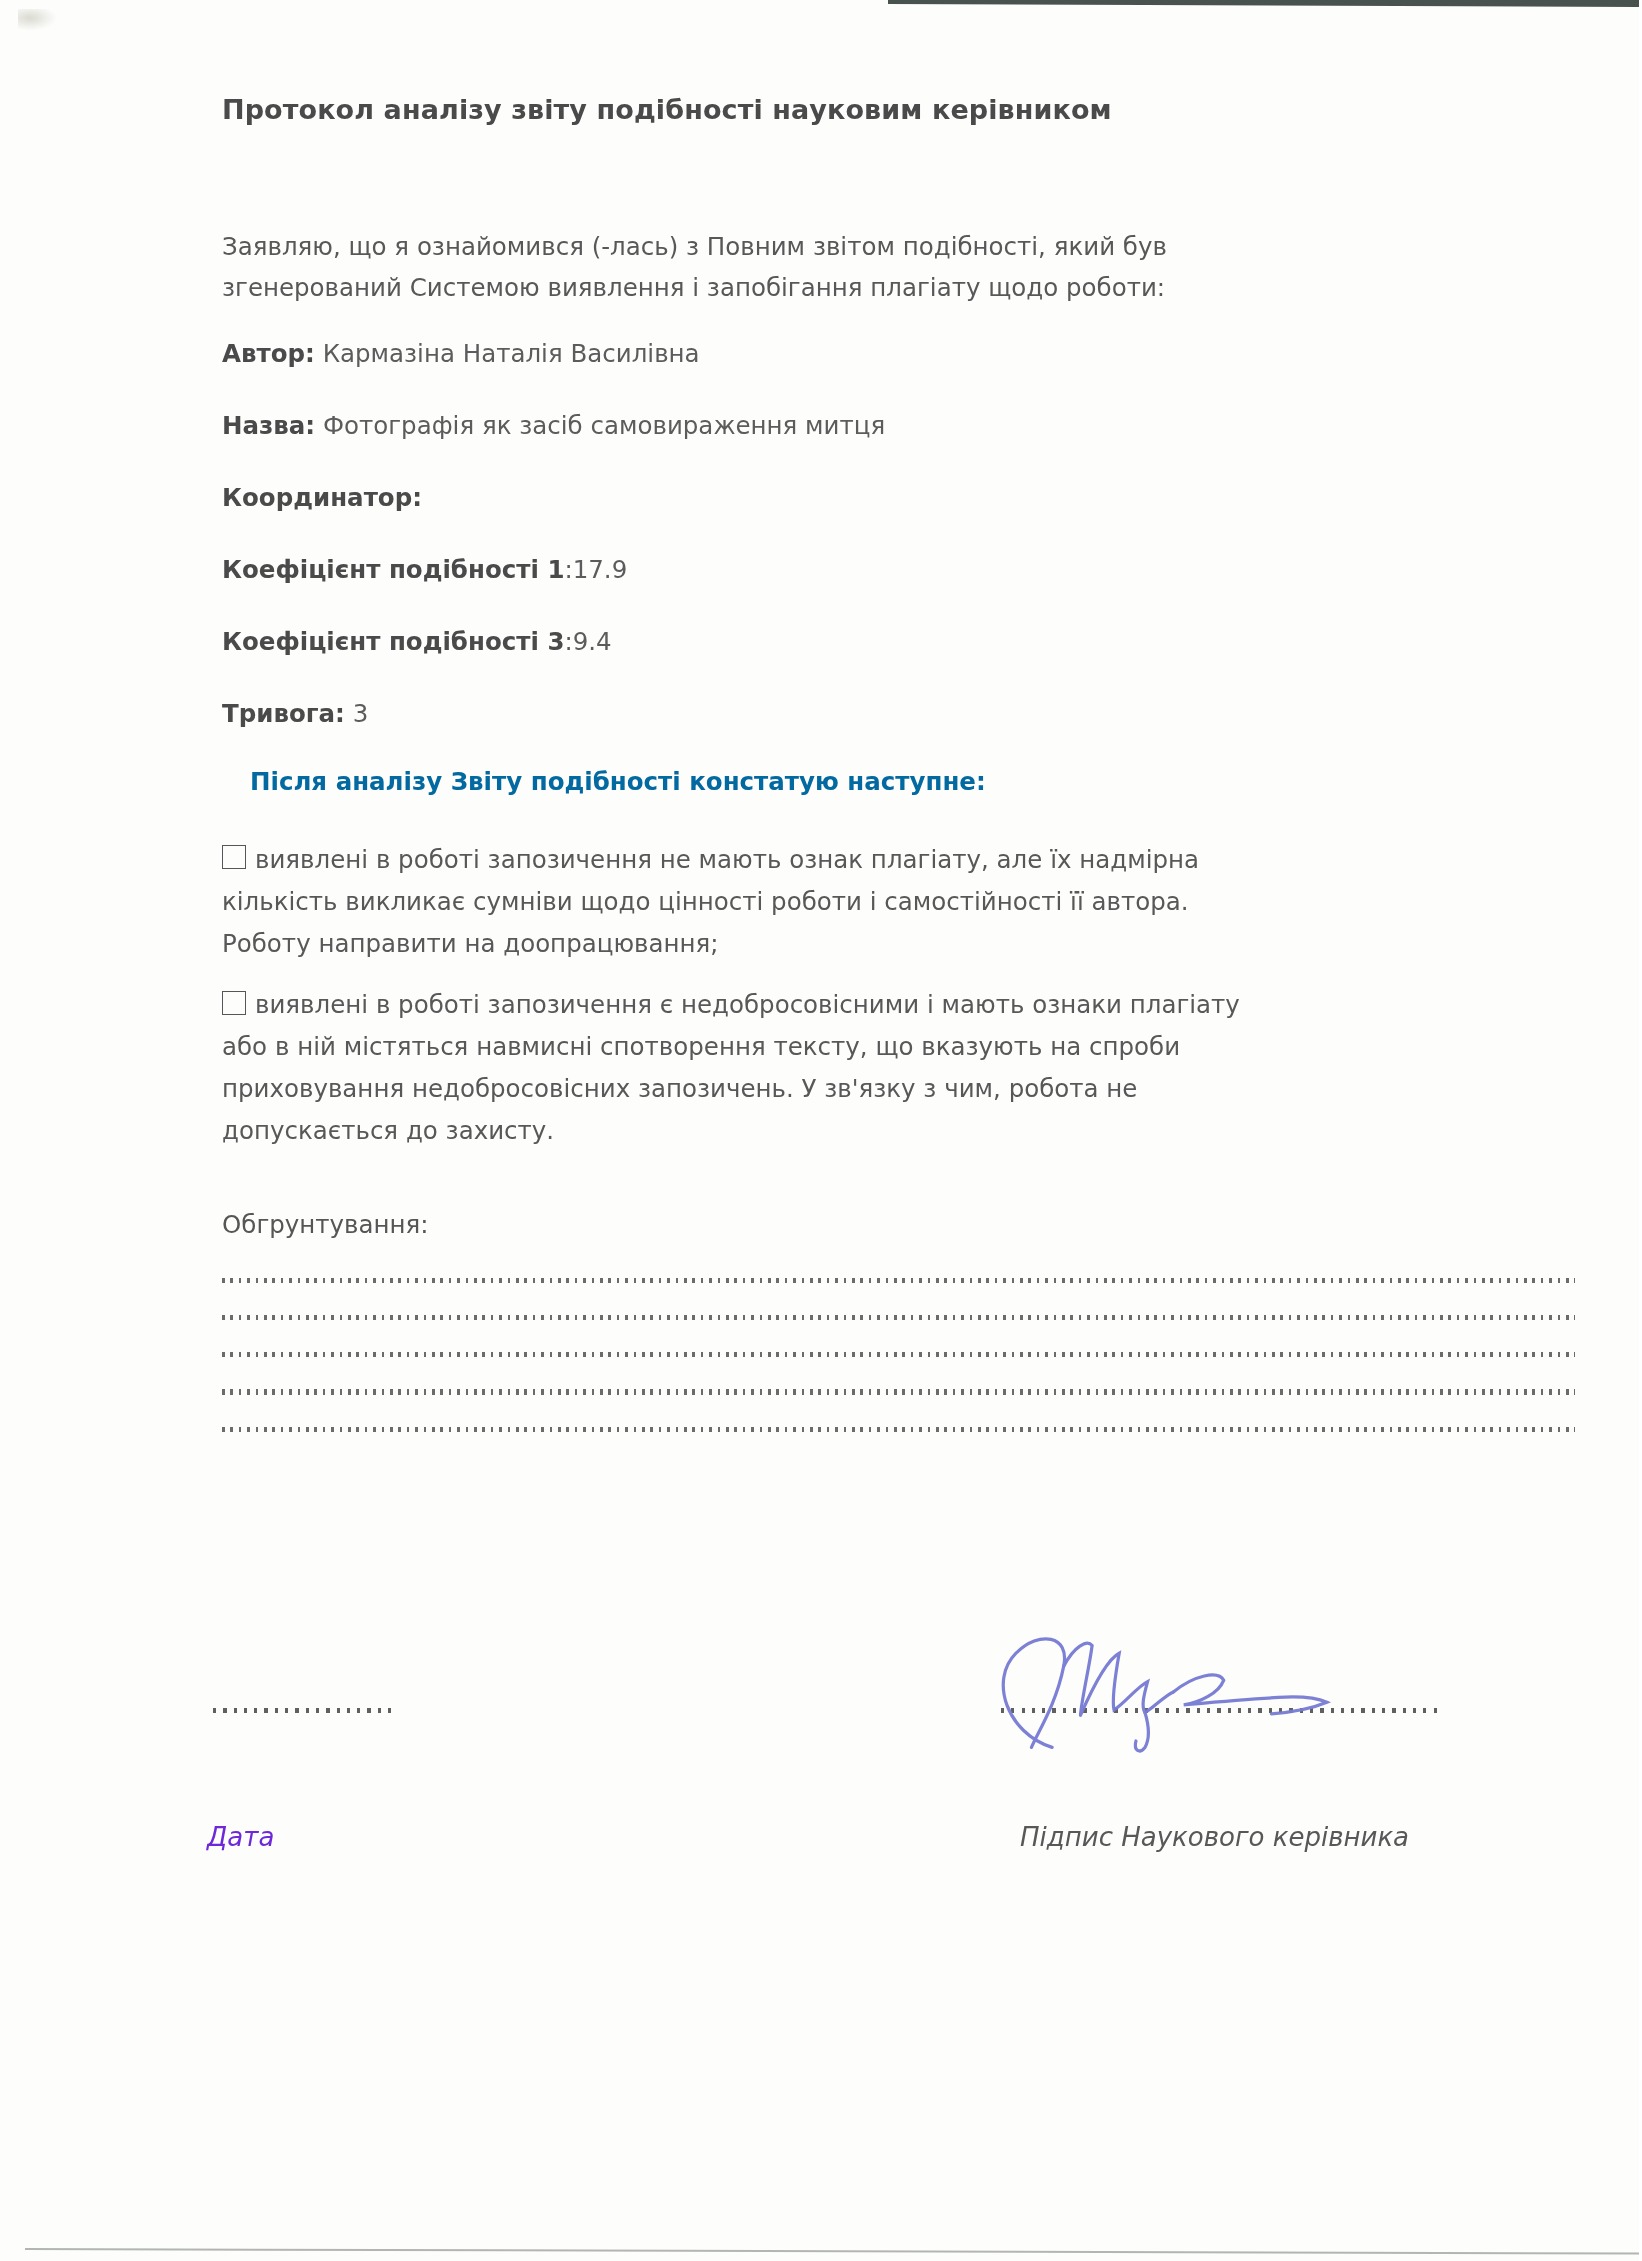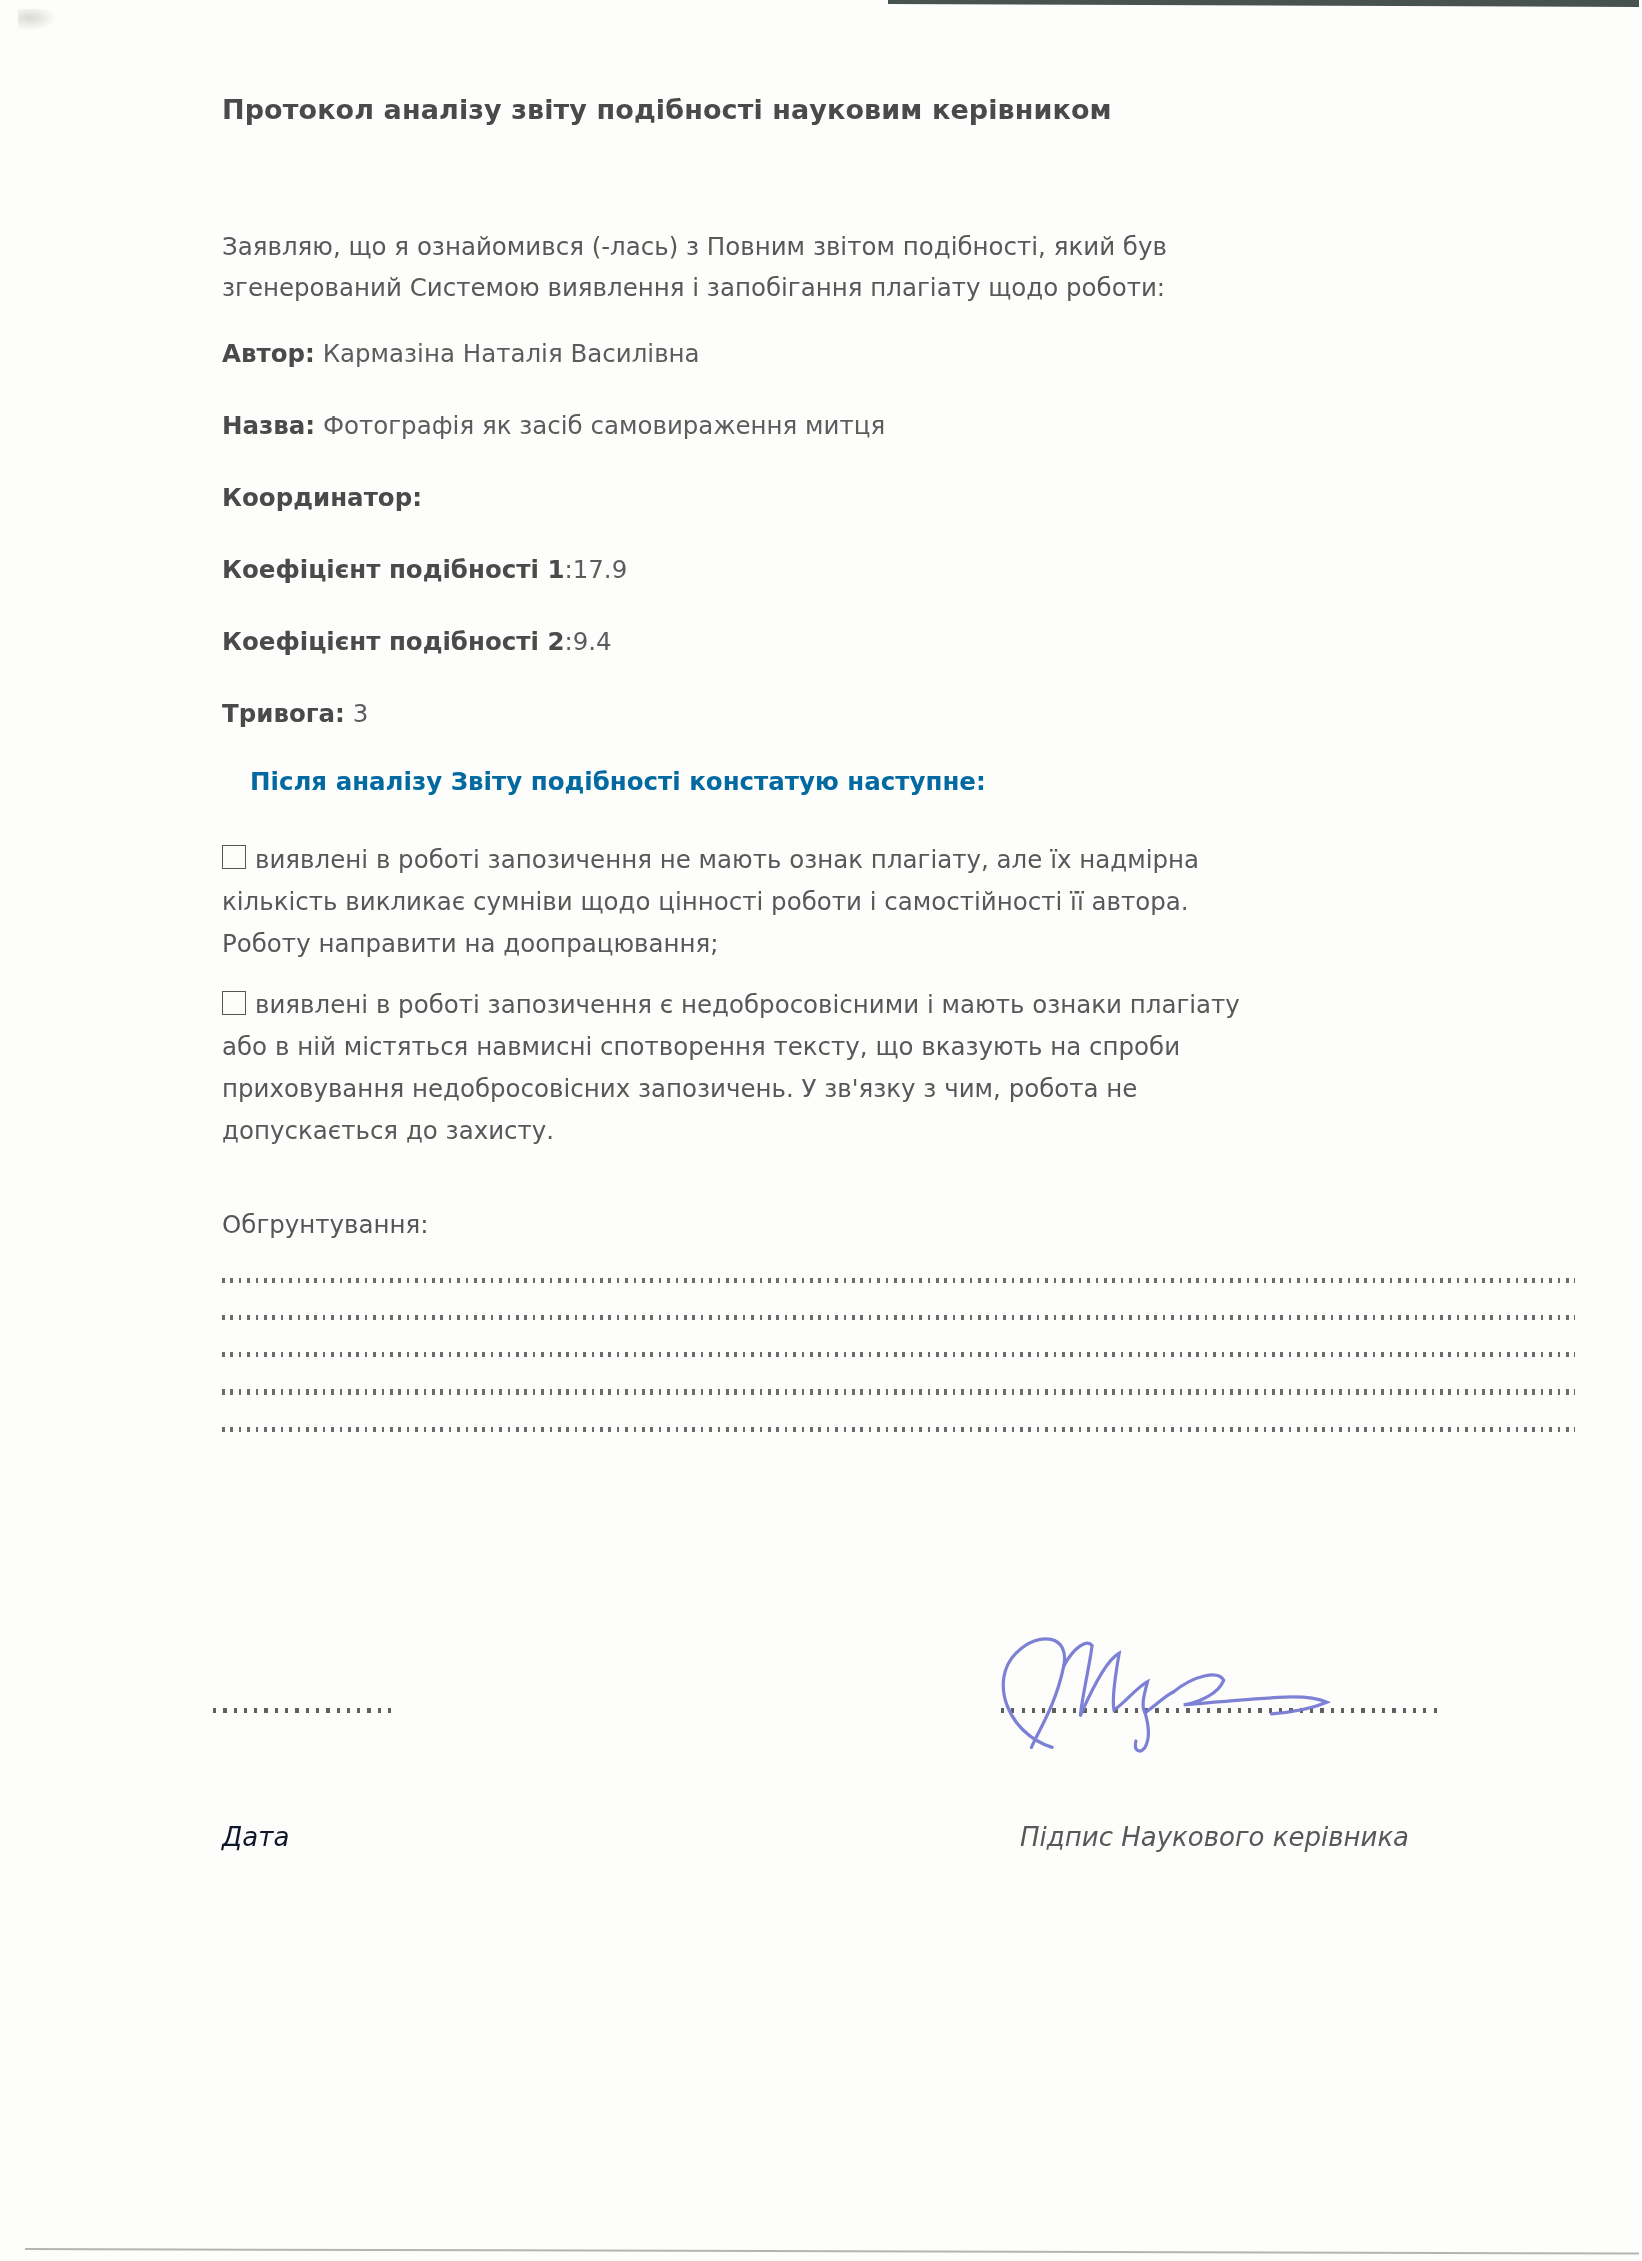--- a/index.html
+++ b/index.html
@@ -131,7 +131,7 @@
       <span class="field-label">Коефіцієнт подібності 1</span><span class="field-value">:17.9</span>
     </p>
     <p class="field">
-      <span class="field-label">Коефіцієнт подібності 2</span><span class="field-value">:9.4</span>
+      <span class="field-label">Коефіцієнт подібності 3</span><span class="field-value">:9.4</span>
     </p>
     <p class="field">
       <span class="field-label">Тривога:</span><span class="field-value"> 3</span>

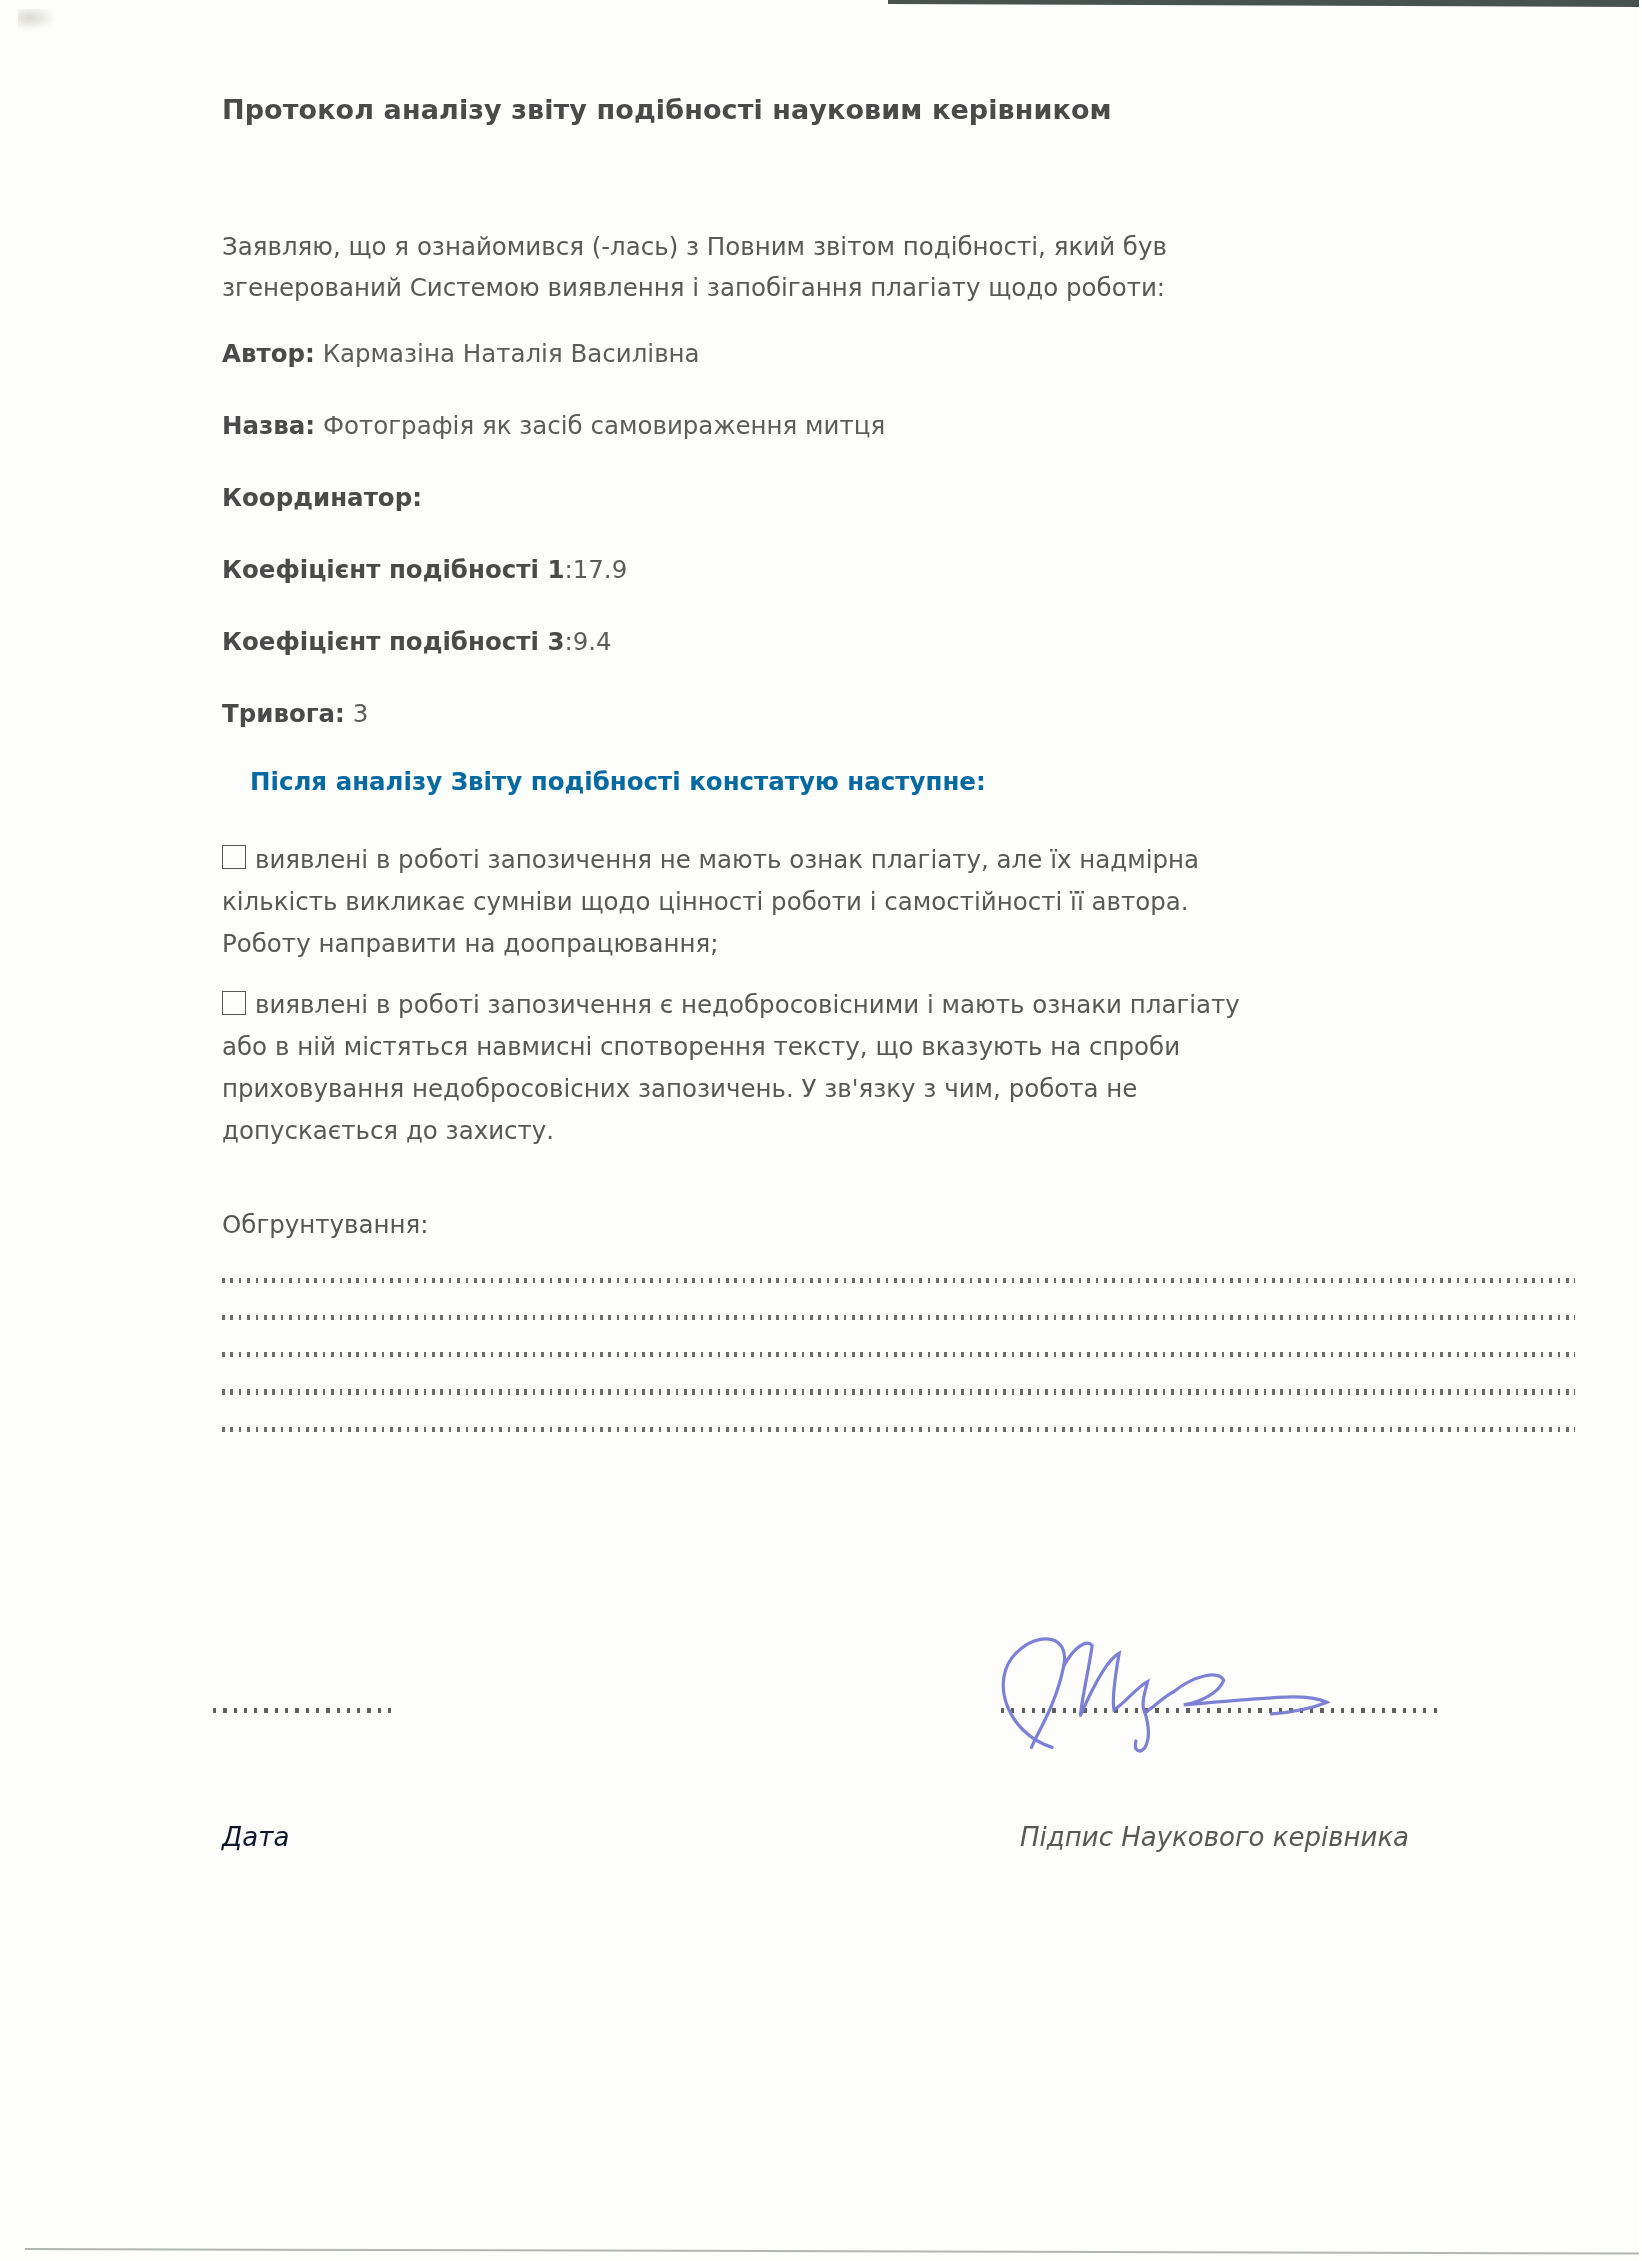--- a/index.html
+++ b/index.html
@@ -94,8 +94,8 @@
     position:absolute;left:976px;top:1630px;
   }
   .date-label{
-    position:absolute;left:222px;top:1818px;
-    font-size:26px;font-style:italic;color:#0f172a;line-height:39px;
+    position:absolute;left:207px;top:1818px;
+    font-size:26px;font-style:italic;color:#6d28d9;line-height:39px;
   }
   .signature-label{
     position:absolute;left:1020px;top:1818px;

